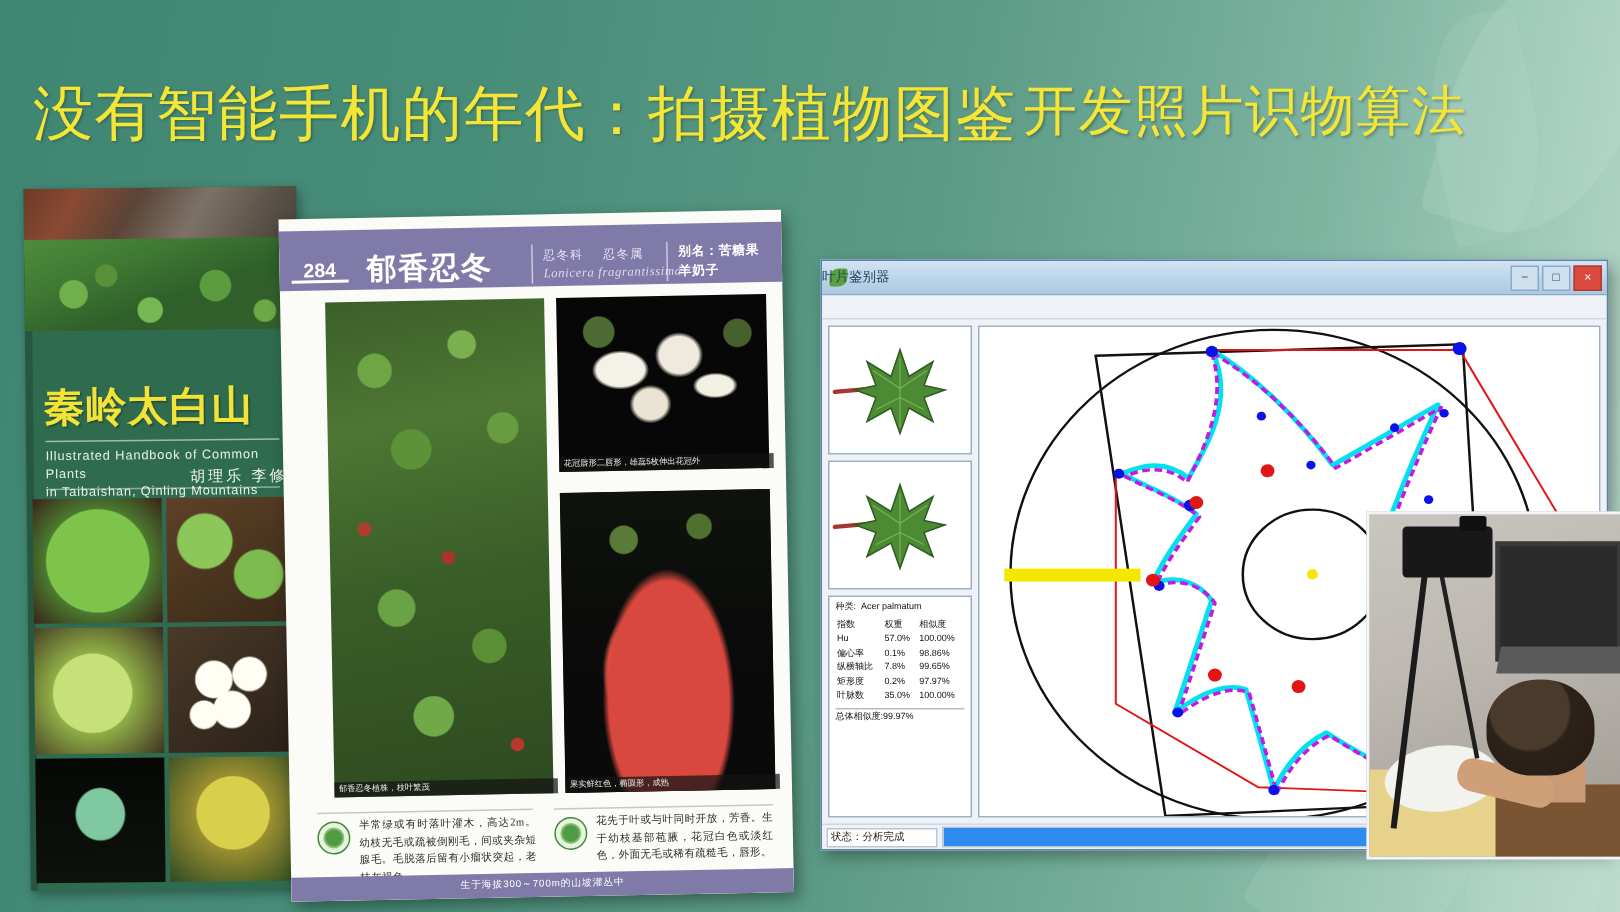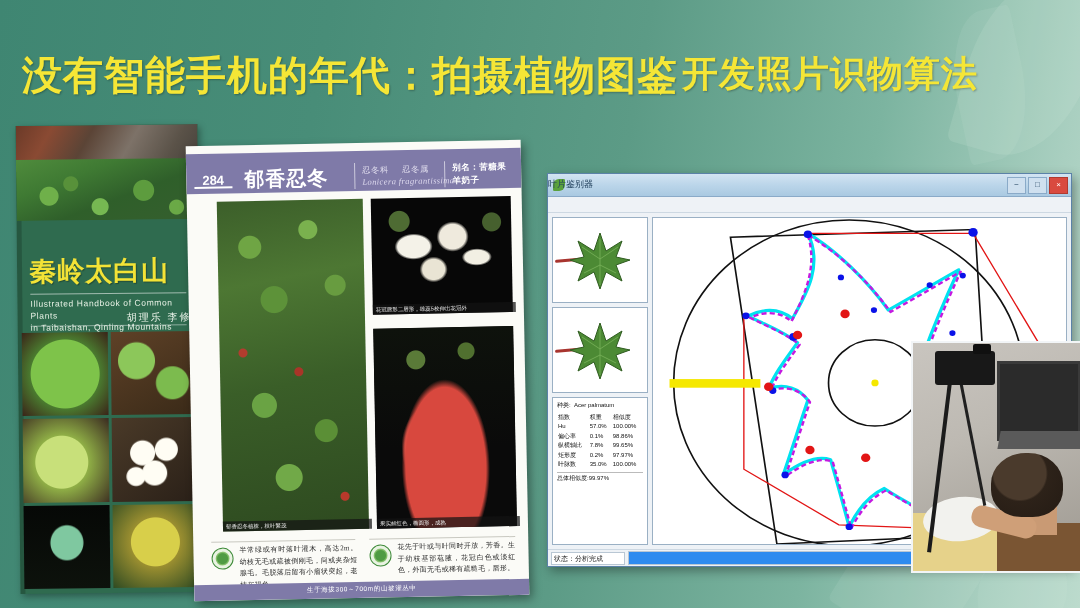--- a/index.html
+++ b/index.html
@@ -23,7 +23,7 @@
   .title-row{position:absolute;left:0;top:48px;width:1080px;height:62px;}
   .title-main{
     position:absolute;left:22px;top:0;
-    font-size:40px;font-weight:bold;color:#f5e636;letter-spacing:1px;
+    font-size:40px;font-weight:normal;color:#f5e636;letter-spacing:1px;
     text-shadow:1px 1px 2px rgba(0,0,0,.28);
     white-space:nowrap;
   }

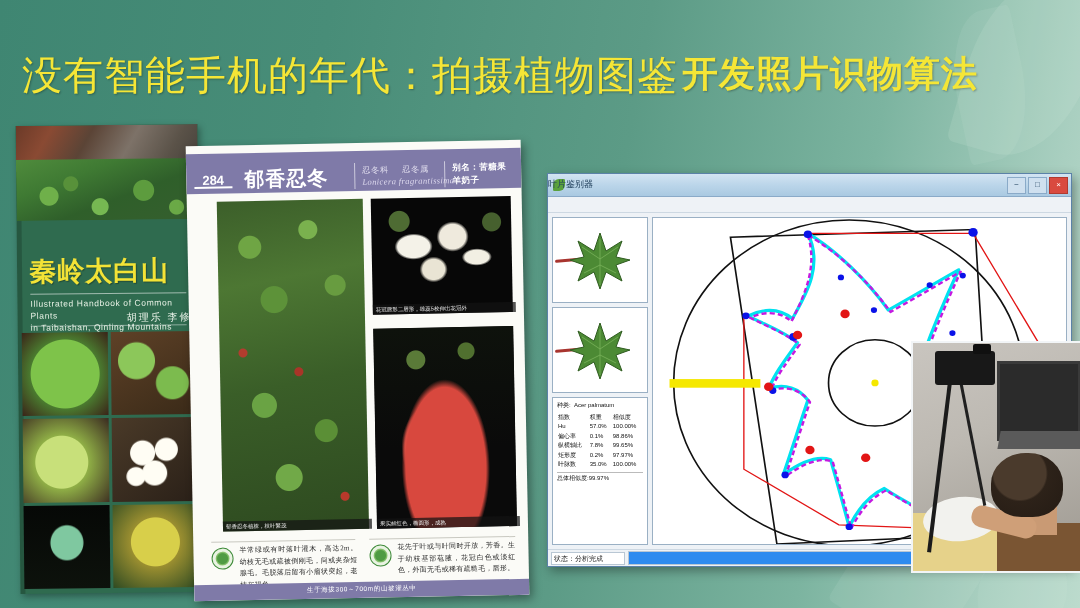--- a/index.html
+++ b/index.html
@@ -29,7 +29,7 @@
   }
   .title-sub{
     position:absolute;left:682px;top:2px;
-    font-size:36px;font-weight:bold;color:#f5e636;letter-spacing:1px;
+    font-size:36px;font-weight:normal;color:#f5e636;letter-spacing:1px;
     text-shadow:1px 1px 2px rgba(0,0,0,.28);
     white-space:nowrap;
   }

